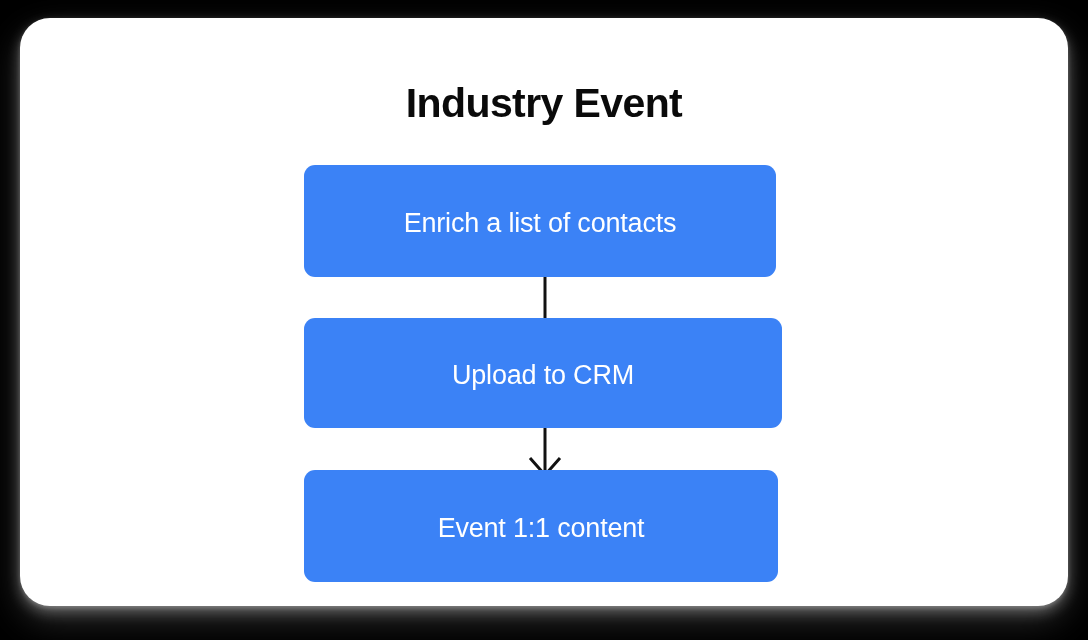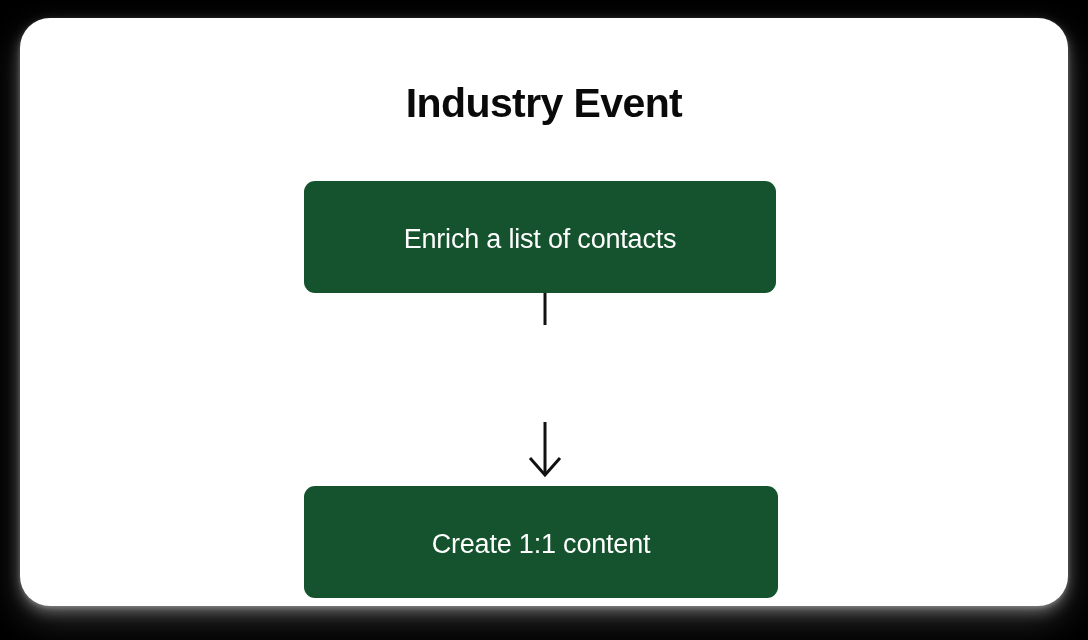--- a/index.html
+++ b/index.html
@@ -67,7 +67,7 @@
 
   .node {
     position: absolute;
-    background: #14532d;
+    background: #3b82f6;
     border-radius: 11px;
     color: #ffffff;
     display: flex;
@@ -79,7 +79,6 @@
     letter-spacing: -0.2px;
     line-height: 40px;
     z-index: 2;
-    margin-top: 16px;
   }
 
   

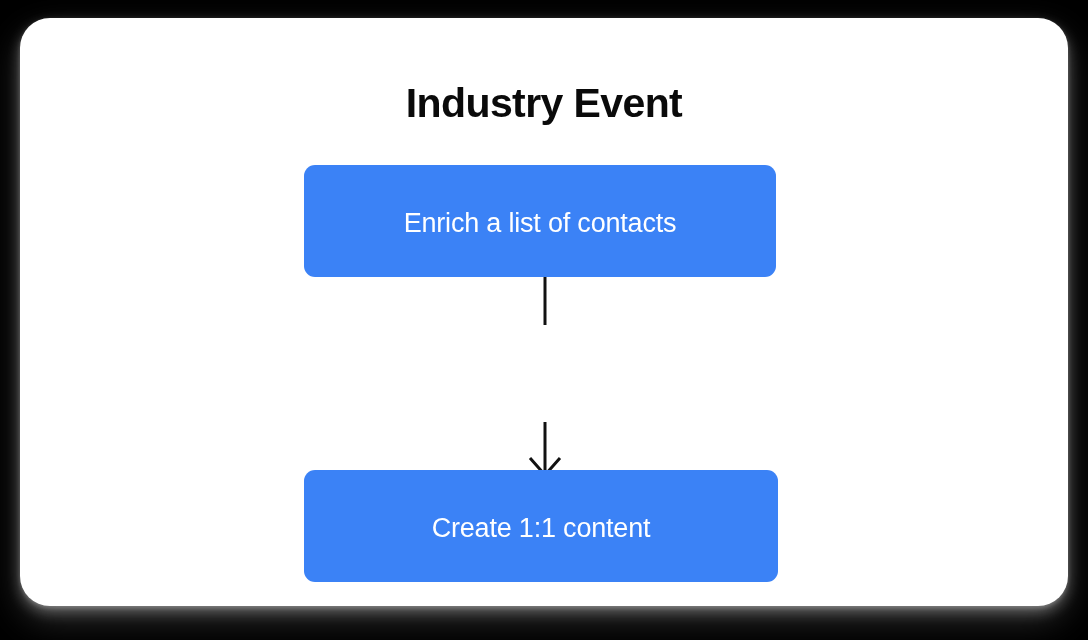--- a/index.html
+++ b/index.html
@@ -159,6 +159,9 @@
           <span class="node-label">Enrich a list of contacts</span>
         </div>
 
+        <div class="node node-2">
+          <span class="node-label">Upload to CRM</span>
+        </div>
 
         <div class="node node-3">
           <span class="node-label">

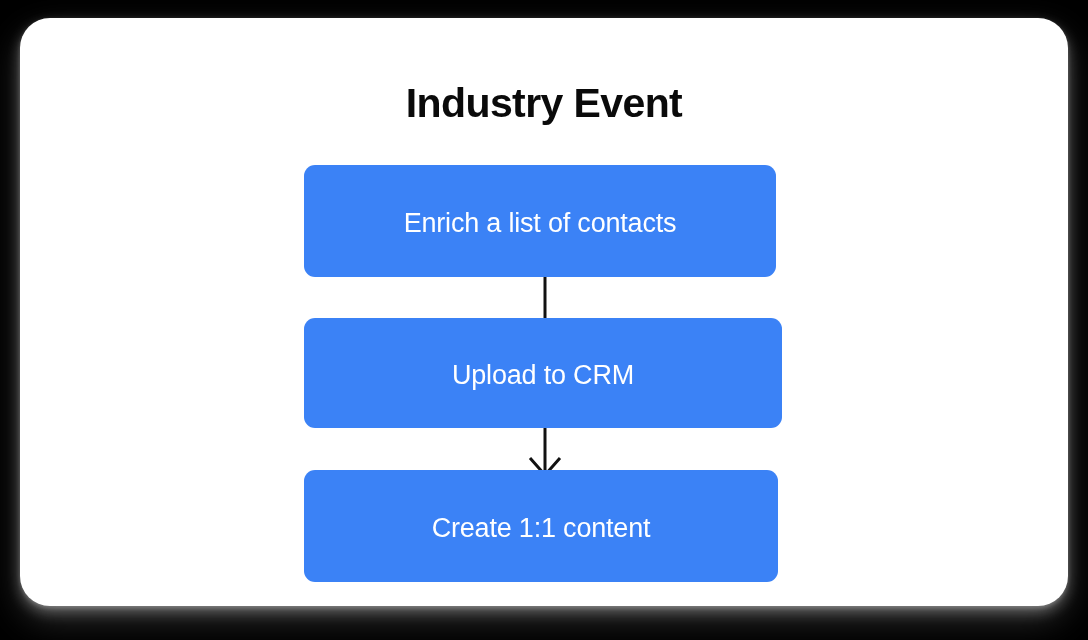--- a/index.html
+++ b/index.html
@@ -165,7 +165,7 @@
 
         <div class="node node-3">
           <span class="node-label">
-            <span>Create 1:1 content</span>
+            <span>Event 1:1 content</span>
           </span>
         </div>
 

